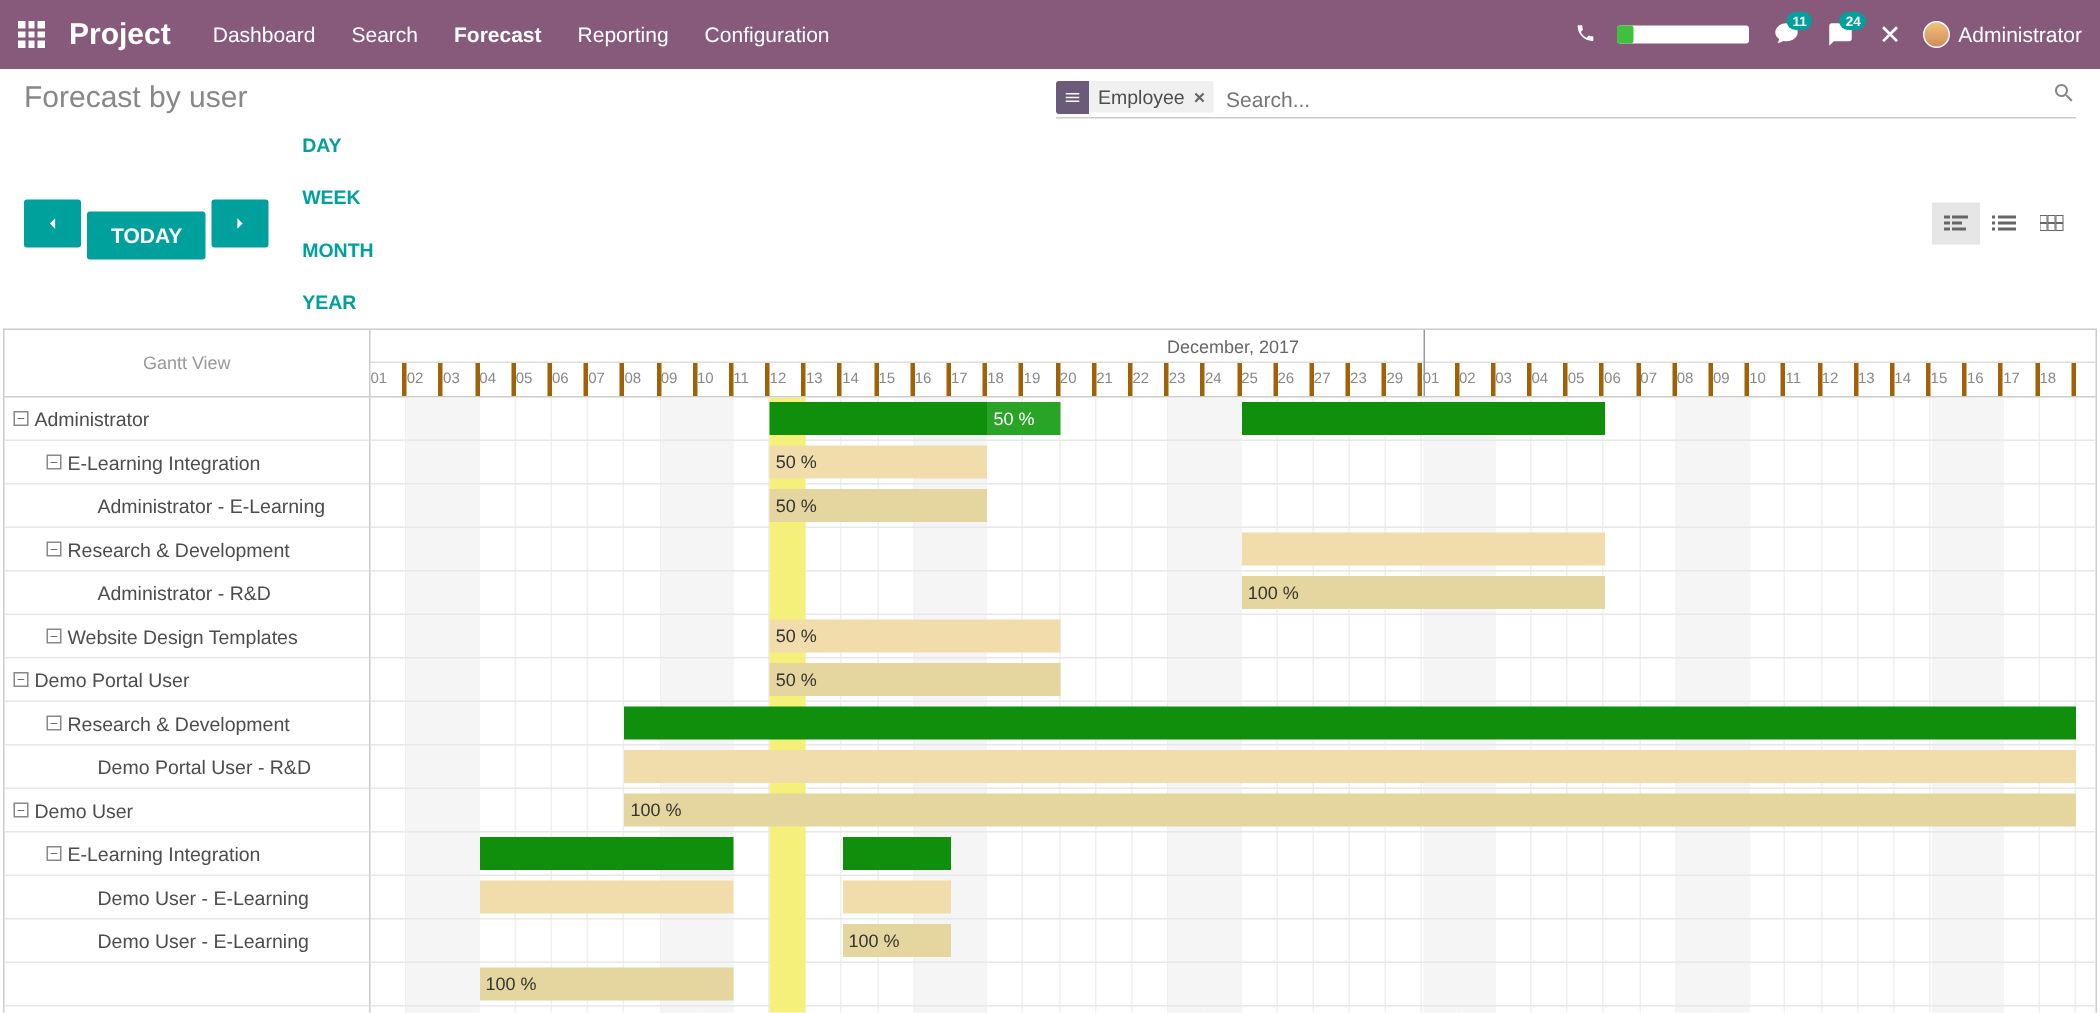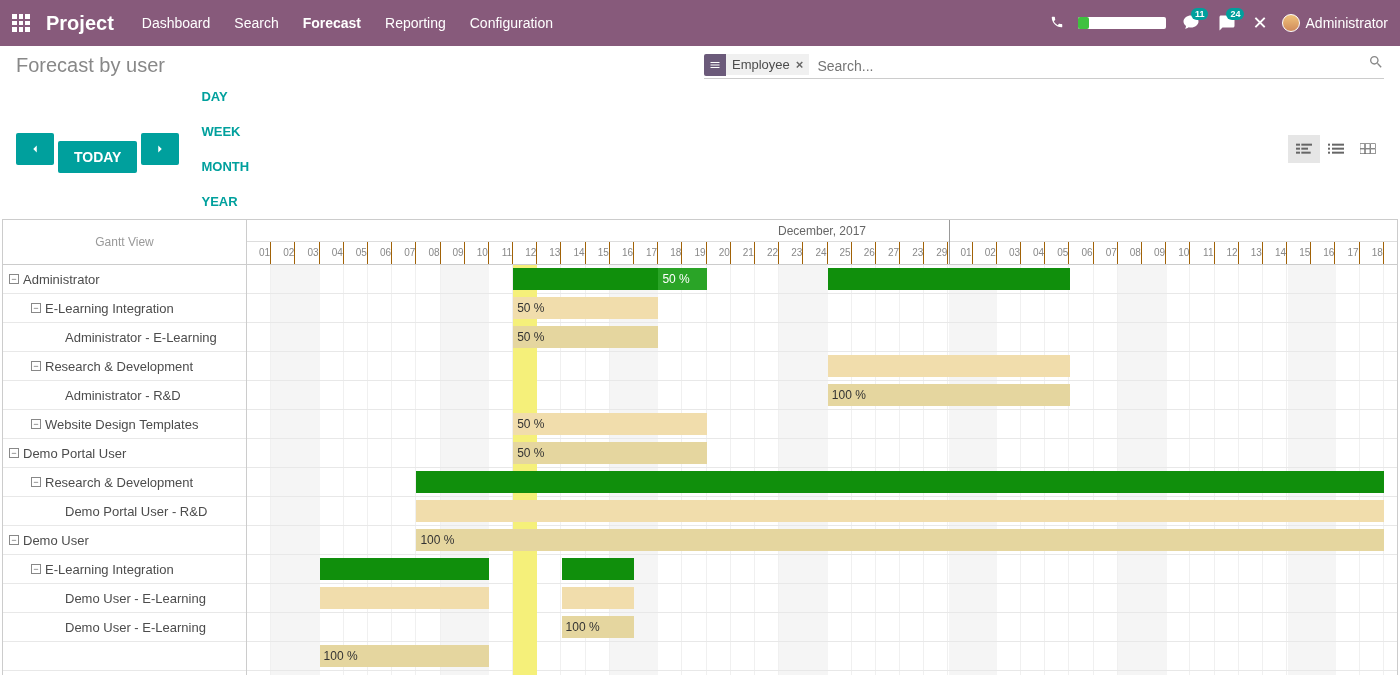--- a/index.html
+++ b/index.html
@@ -55,7 +55,7 @@
 .gh-month { height: 22px; border-bottom: 1px solid #ddd; position: relative; text-align: center; font-size: 12px; color: #666; line-height: 22px; }
 .gh-month .msep { position: absolute; top: 0; bottom: -23px; width: 1px; background: #999; }
 .gh-days { display: flex; height: 22px; }
-.gh-day { flex: 0 0 24.2px; font-size: 10px; color: #888; text-align: right; line-height: 22px; border-right: 1px solid #a16207; }
+.gh-day { flex: 0 0 24.2px; font-size: 10px; color: #888; text-align: left; line-height: 22px; border-right: 3px solid #a16207; }
 
 .gantt-body { display: flex; position: relative; }
 .gb-left { width: 244px; border-right: 1px solid #ccc; }

